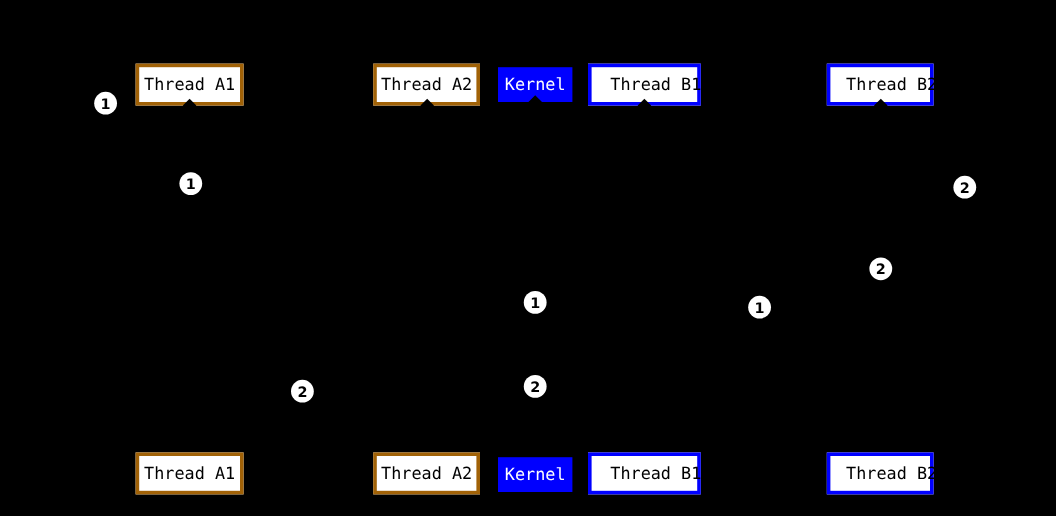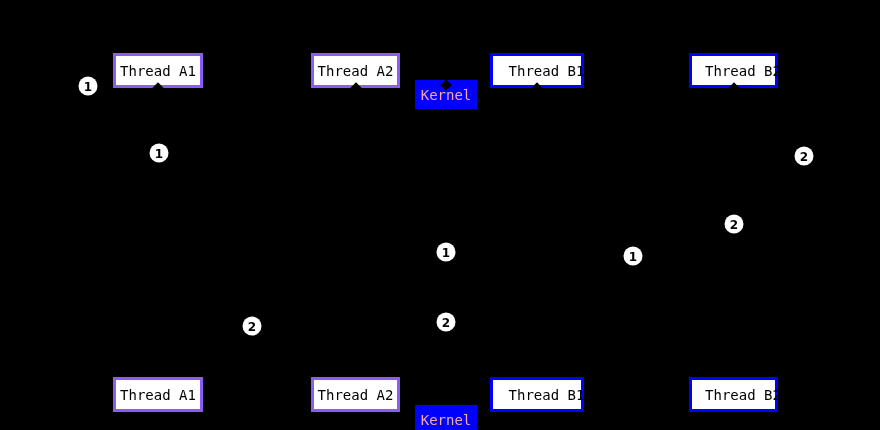--- a/index.html
+++ b/index.html
@@ -22,7 +22,7 @@
     font-size: 14px;
     white-space: nowrap;
   }
-  .pbox.red  { border: 3px solid #8b5cf6; }
+  .pbox.red  { border: 3px solid #a16207; }
   .pbox.blue { border: 3px solid #0000ff; padding-left: 19px; }
   .pbox.kernel {
     background: #0000ff;

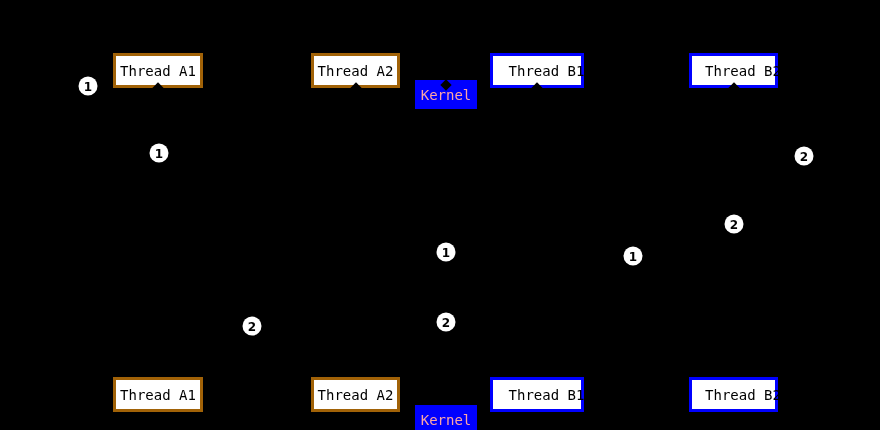--- a/index.html
+++ b/index.html
@@ -27,8 +27,7 @@
   .pbox.kernel {
     background: #0000ff;
     border: none;
-    color: #fca5a5;
-    margin-top: 24px;
+    color: #ffffff;
   }
   .notch {
     position: absolute;

